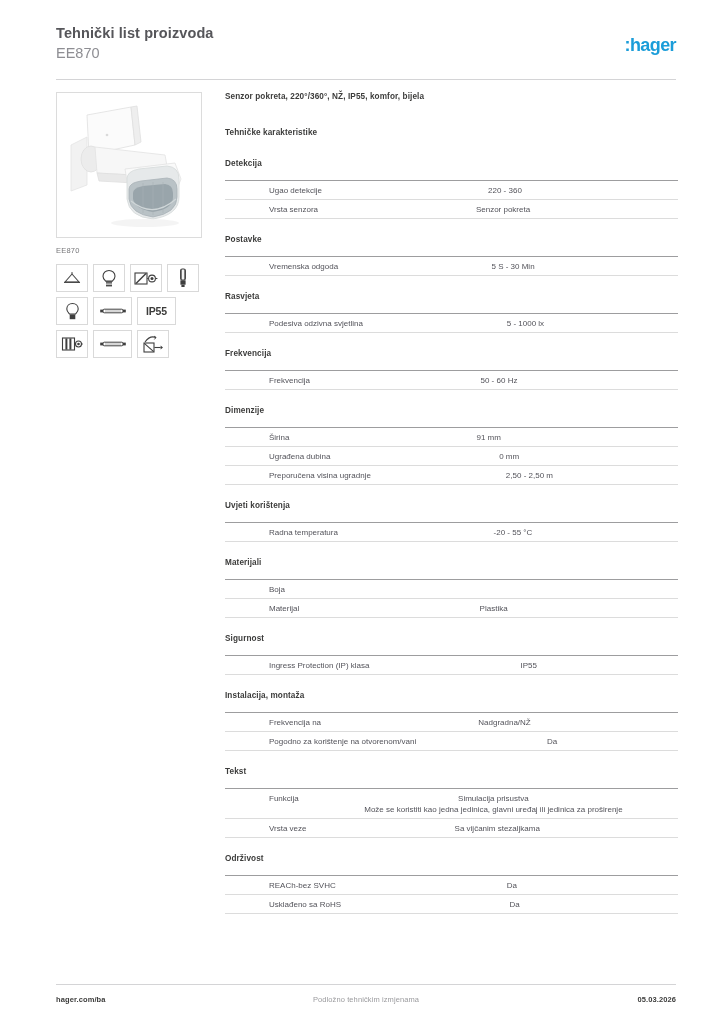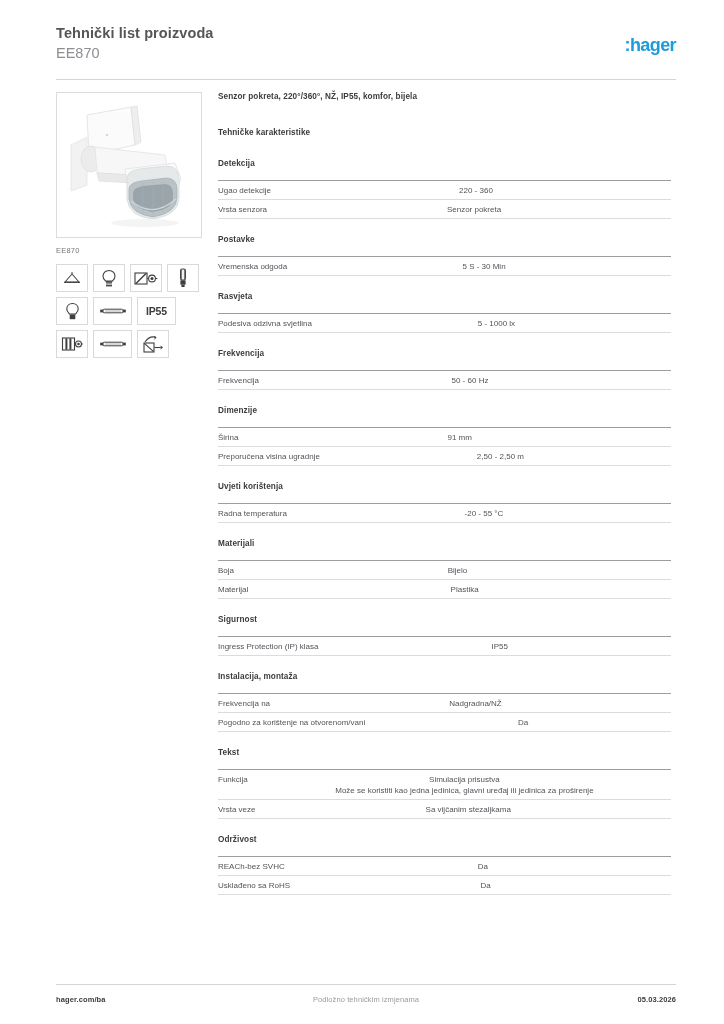--- a/index.html
+++ b/index.html
@@ -127,7 +127,7 @@
   
   .spec-col {
     position: absolute;
-    left: 218px;
+    left: 225px;
     top: 92px;
     width: 453px;
   }

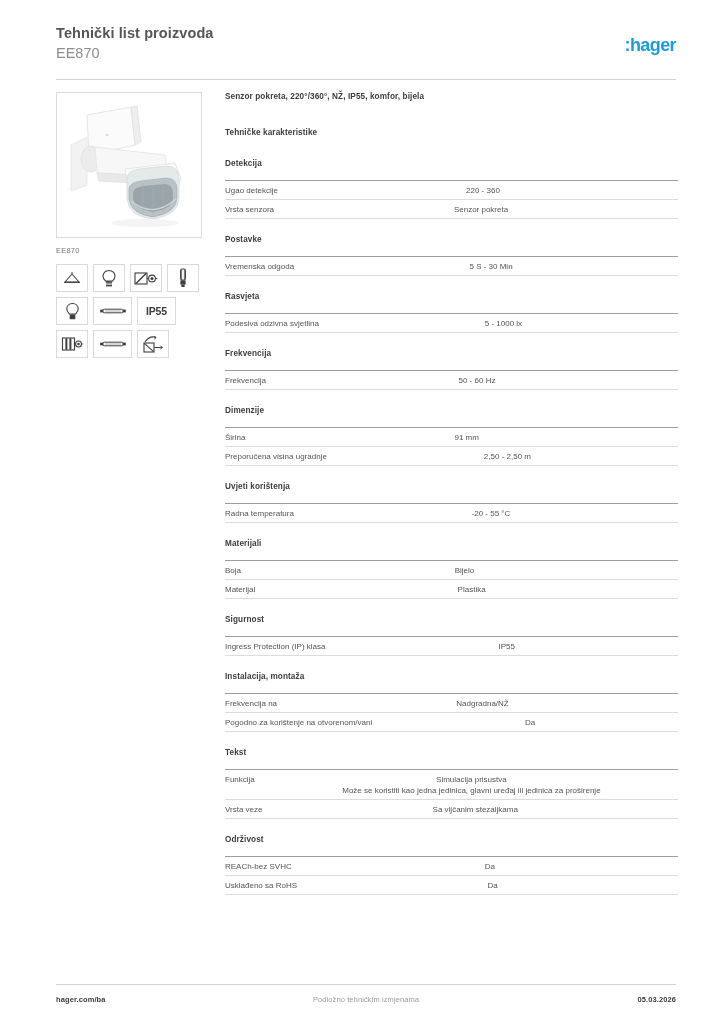--- a/index.html
+++ b/index.html
@@ -173,6 +173,7 @@
     flex: 0 0 auto;
     padding-right: 10px;
     white-space: nowrap;
+    margin-left: 44px;
   }
   .spec-value {
     flex: 1 1 auto;

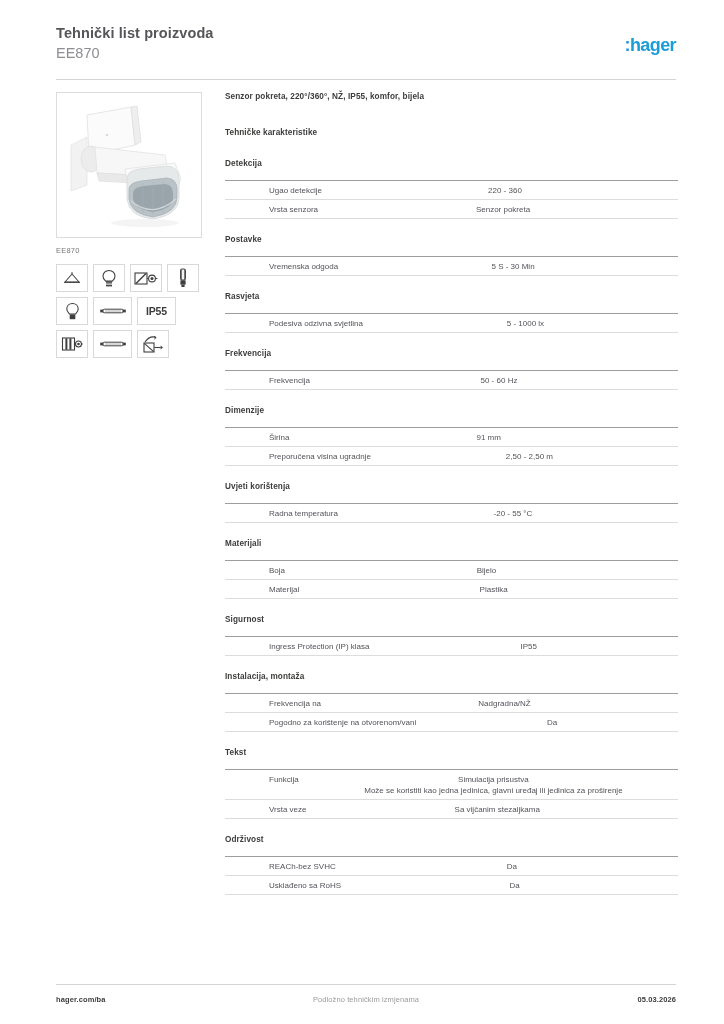--- a/index.html
+++ b/index.html
@@ -419,6 +419,12 @@
             </div>
           </div>
           <div class="spec-row">
+            <div class="spec-label">Ugrađena dubina</div>
+            <div class="spec-value">
+              <span class="vline">0 mm</span>
+            </div>
+          </div>
+          <div class="spec-row">
             <div class="spec-label">Preporučena visina ugradnje</div>
             <div class="spec-value">
               <span class="vline">2,50 - 2,50 m</span>

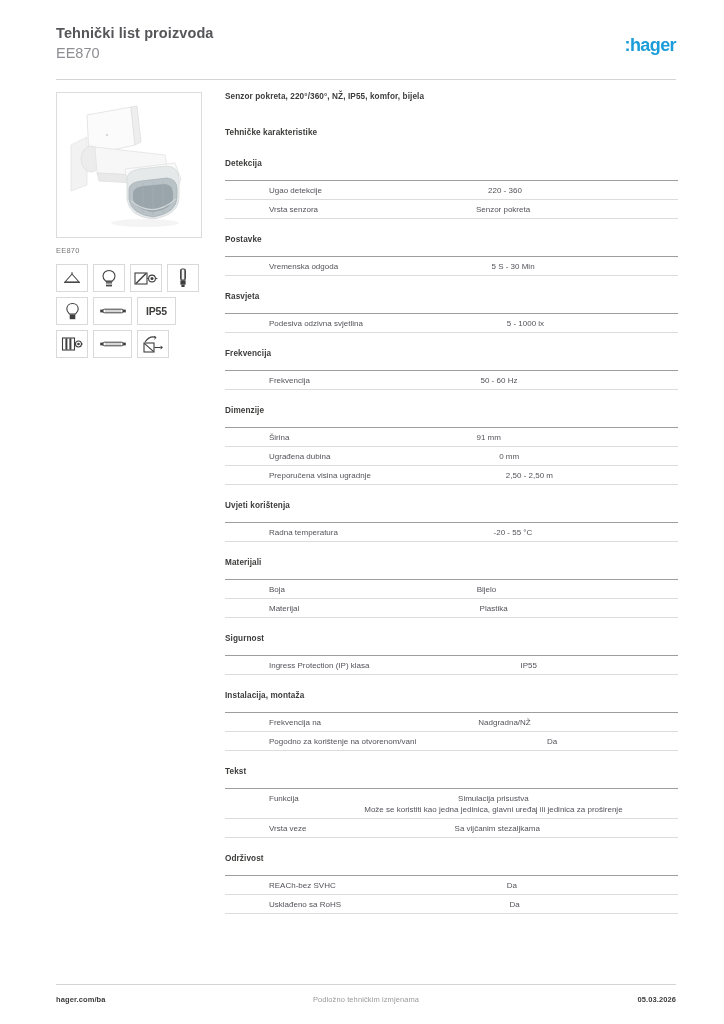--- a/index.html
+++ b/index.html
@@ -444,9 +444,6 @@
           <div class="section-title">Materijali</div>
           <div class="spec-row">
             <div class="spec-label">Boja</div>
-            <div class="spec-value">
-              <span class="vline">Bijelo</span>
-            </div>
           </div>
           <div class="spec-row">
             <div class="spec-label">Materijal</div>

